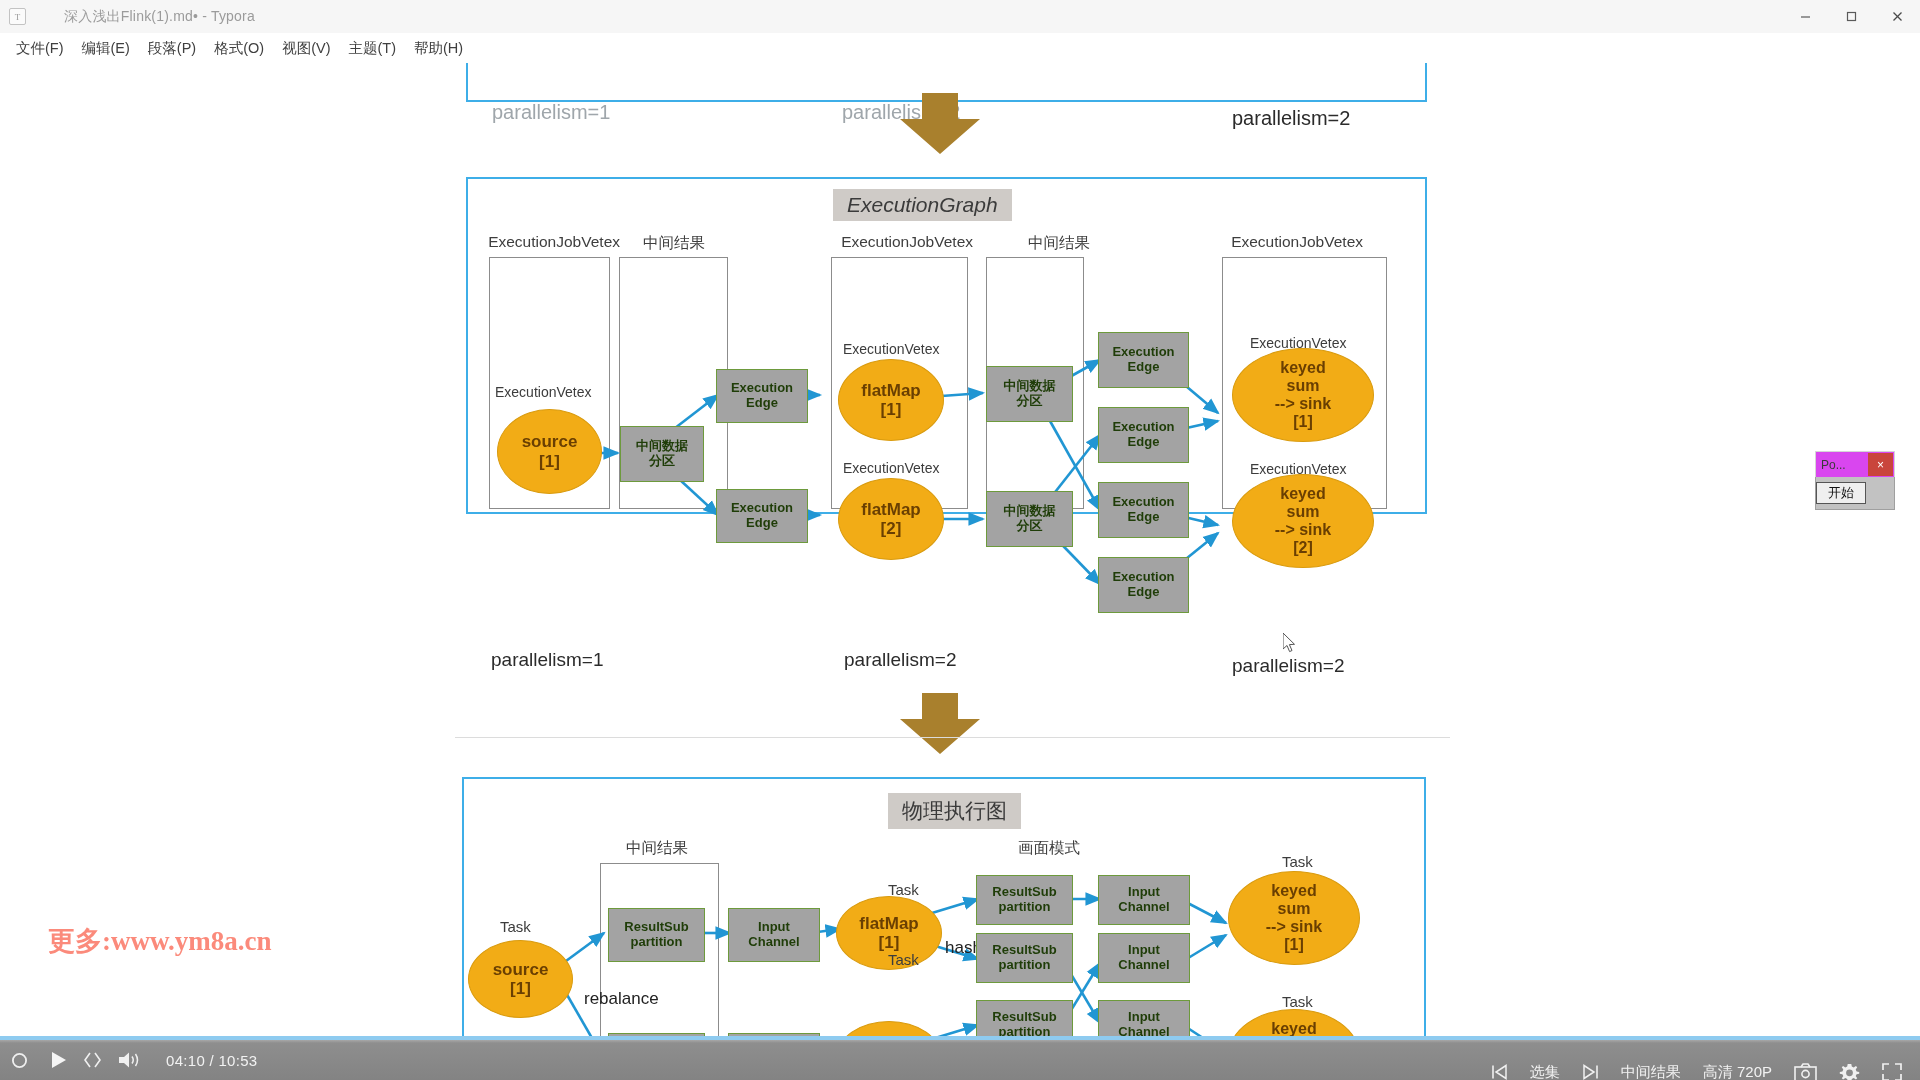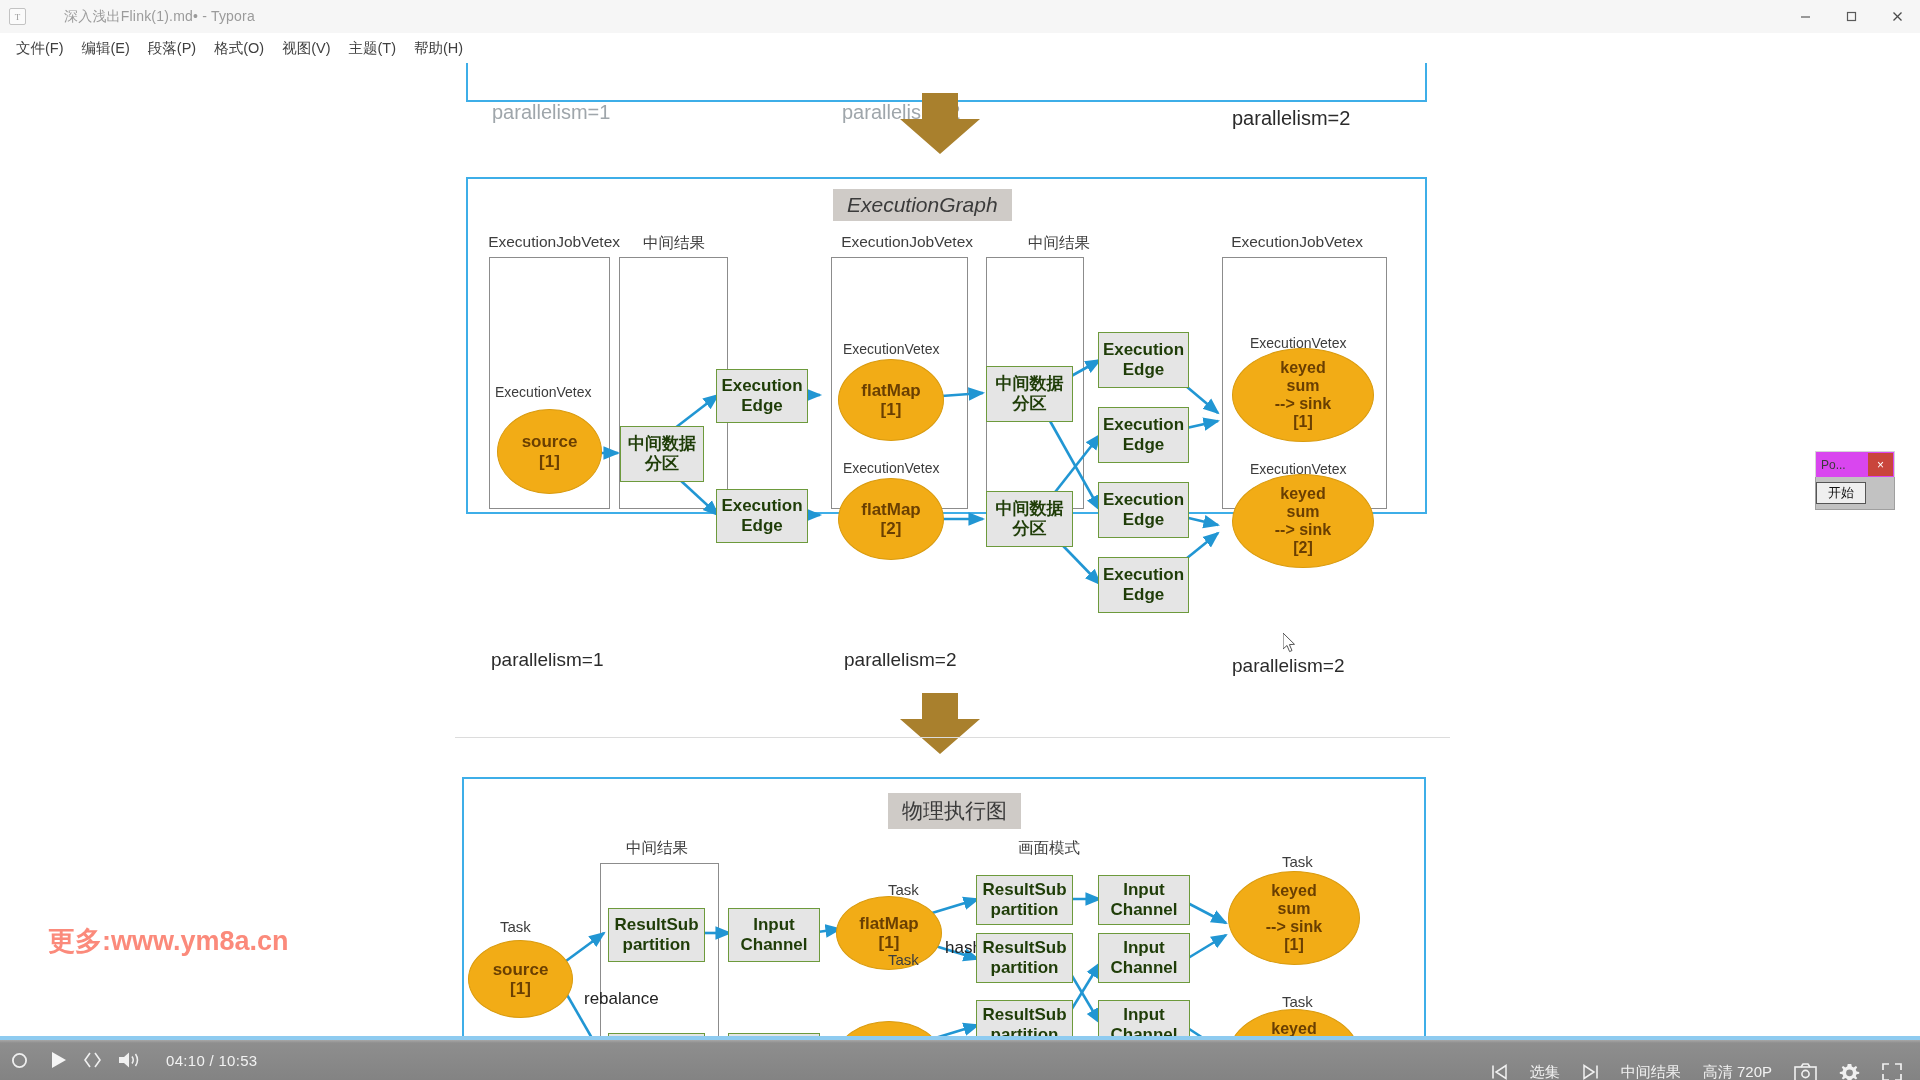--- a/index.html
+++ b/index.html
@@ -83,8 +83,8 @@
   }
   .greybox{position:absolute;border:1.5px solid #8c8c8c;background:transparent;}
   .greenbox{
-    position:absolute;background:#e5e5e5;border:1px solid #6d9a3c;
-    color:#1f3d08;font-size:17px;font-weight:bold;line-height:1.15;
+    position:absolute;background:#a3a3a3;border:1px solid #6d9a3c;
+    color:#1f3d08;font-size:13px;font-weight:bold;line-height:1.15;
     display:flex;align-items:center;justify-content:center;text-align:center;
   }
   .ellipse{

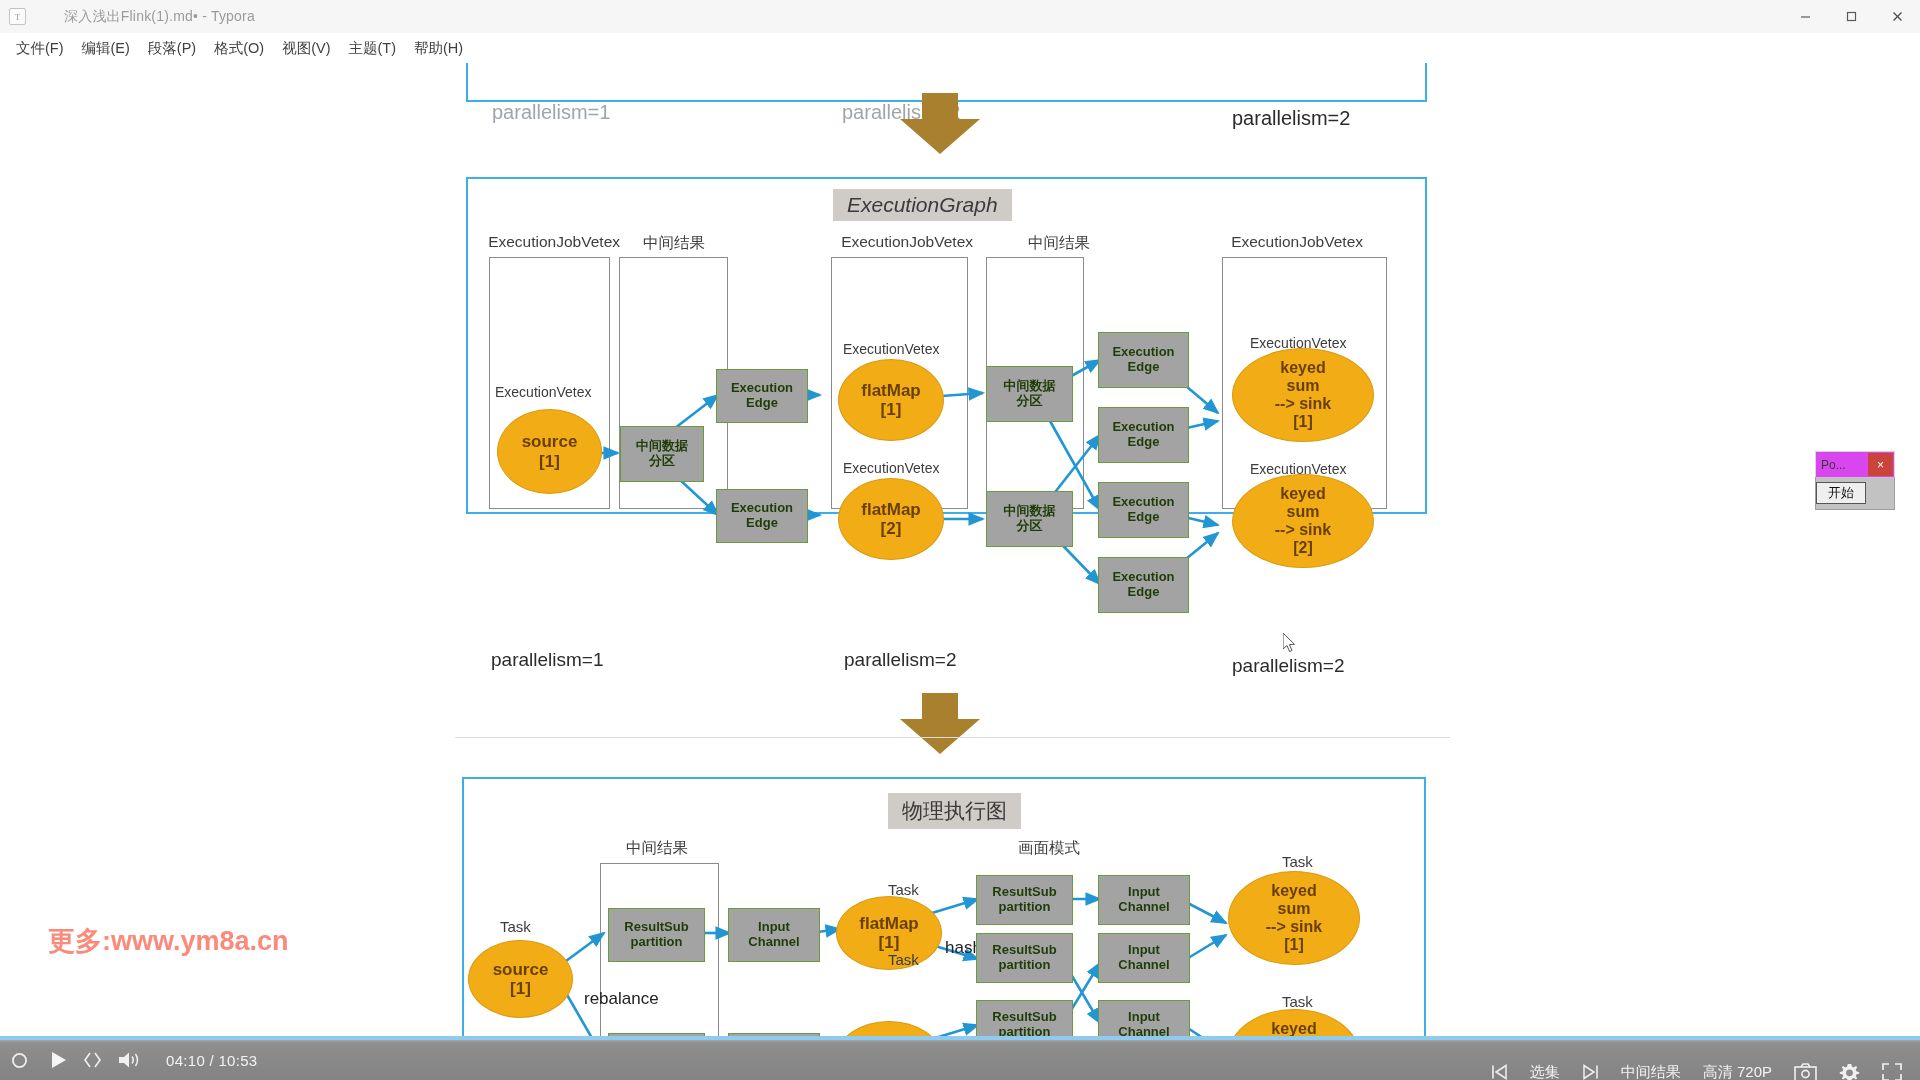--- a/index.html
+++ b/index.html
@@ -47,7 +47,7 @@
   
   .wm{
     position:absolute;color:#fb8a7b;font-weight:bold;white-space:nowrap;
-    font-family:Liberation Sans, sans-serif;
+    font-family:Liberation Serif, serif;
   }
   #wm-left{left:48px;top:860px;font-size:27px;}
   #wm-right{left:1638px;top:870px;font-size:27px;}

